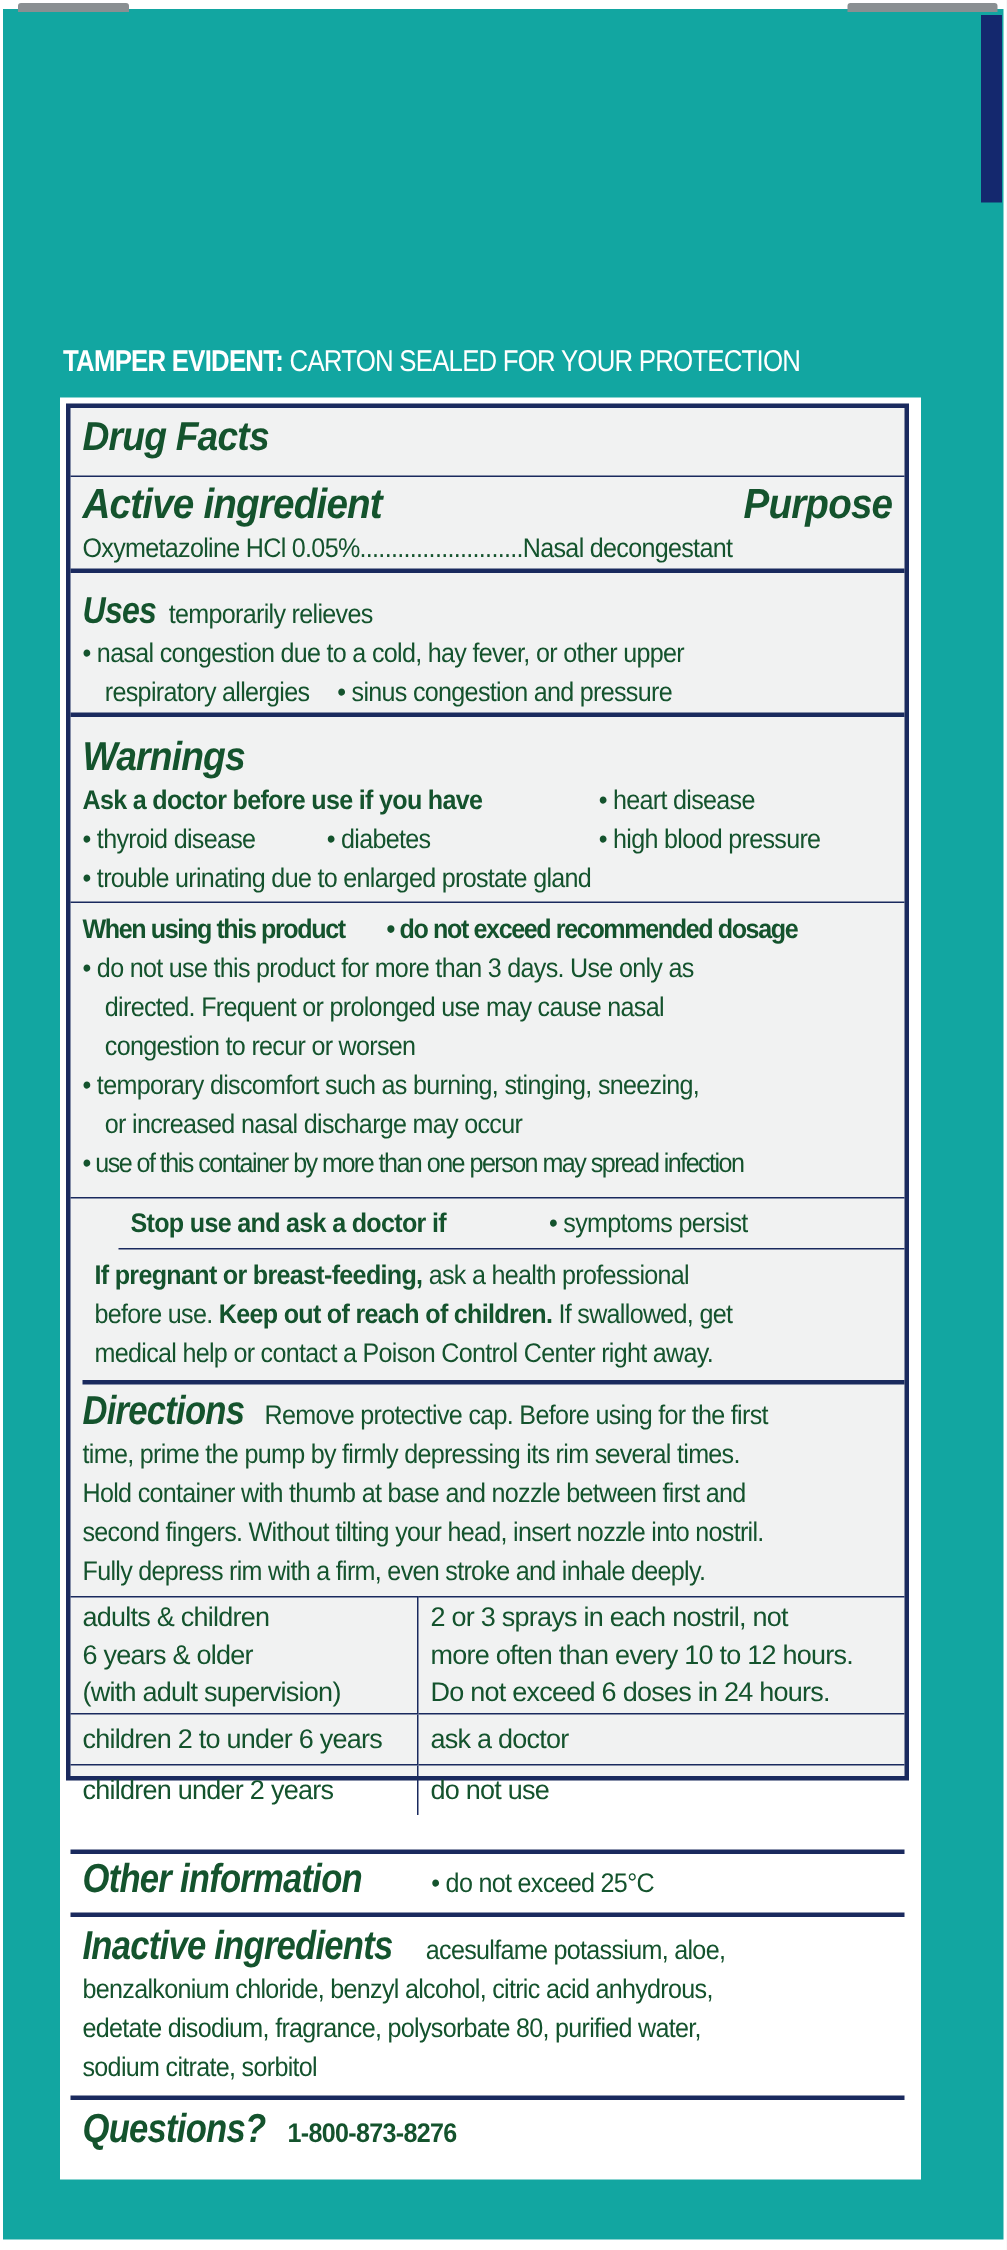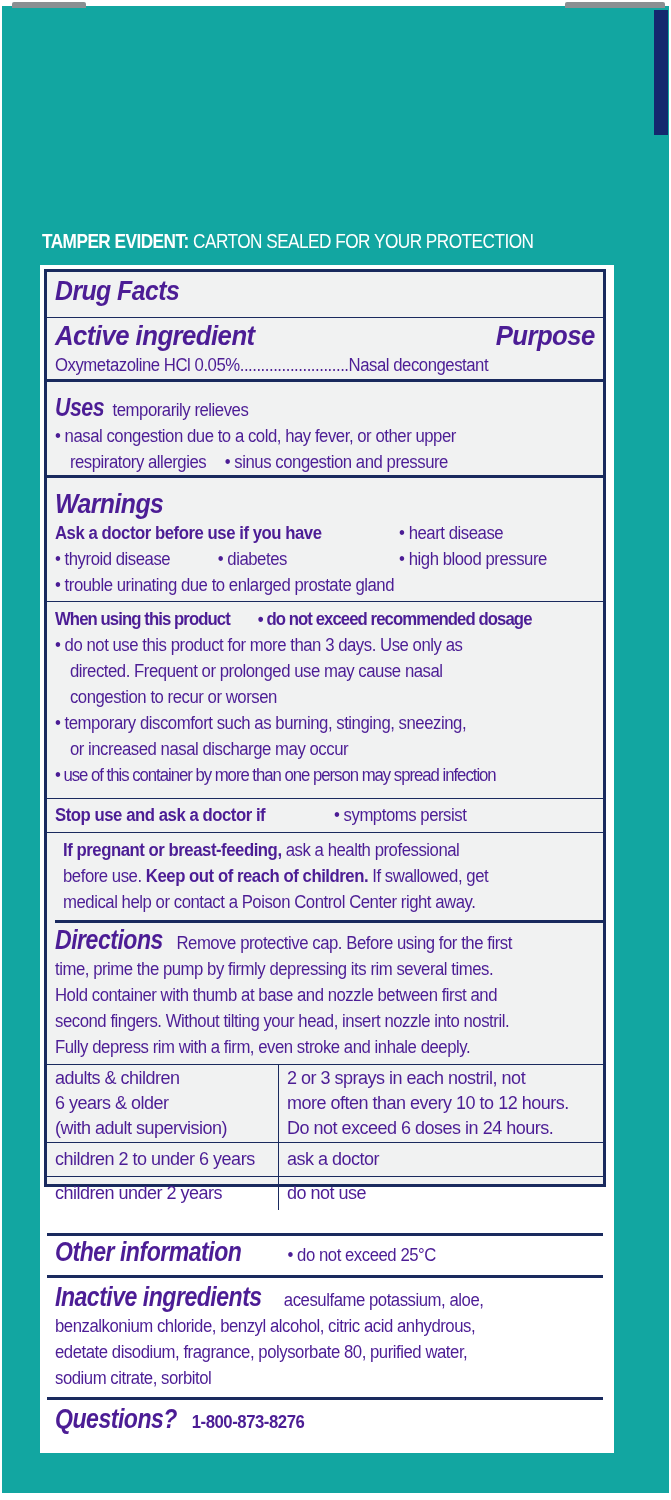--- a/index.html
+++ b/index.html
@@ -15,7 +15,7 @@
   .tamper b { font-weight:bold; }
   .panel-outer { position:absolute; left:40px; top:265px; width:574px; height:1188px; background:#ffffff; }
   .panel { position:absolute; left:44px; top:269px; width:562px; height:918px; border:3px solid #1a2a5e;
-           background:#f1f2f2; color:#4c1d95; box-sizing:border-box; }
+           background:#f1f2f2; color:#14532d; box-sizing:border-box; }
   .sec { border-bottom:3px solid #1a2a5e; padding:0 8px; box-sizing:border-box; }
   .thin { border-bottom:1.5px solid #1a2a5e; }
   .hdr { font-weight:bold; font-style:italic; font-size:25px; letter-spacing:-0.6px; transform:scaleX(0.92); transform-origin:left; display:inline-block; }

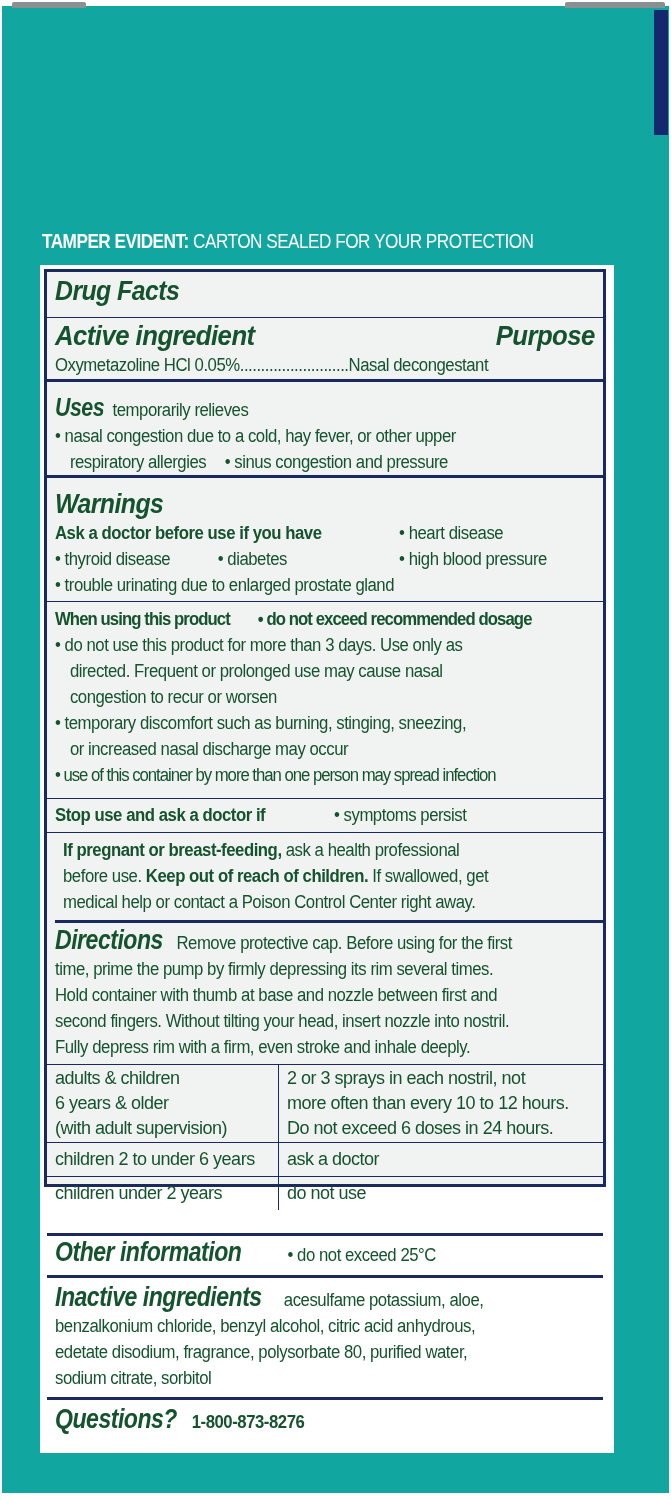--- a/index.html
+++ b/index.html
@@ -92,7 +92,7 @@
     <div class="t" style="letter-spacing:-1.1px;">• use of this container by more than one person may spread infection</div>
   </div>
 
-  <div class="sec thin" style="height:34px;padding-top:3px;">
+  <div class="sec thin" style="height:34px;padding-top:3px;margin-left:32px;">
     <div class="t" style="display:flex;">
         <span class="b" style="width:300px;">Stop use and ask a doctor if</span>
         <span>• symptoms persist</span>

